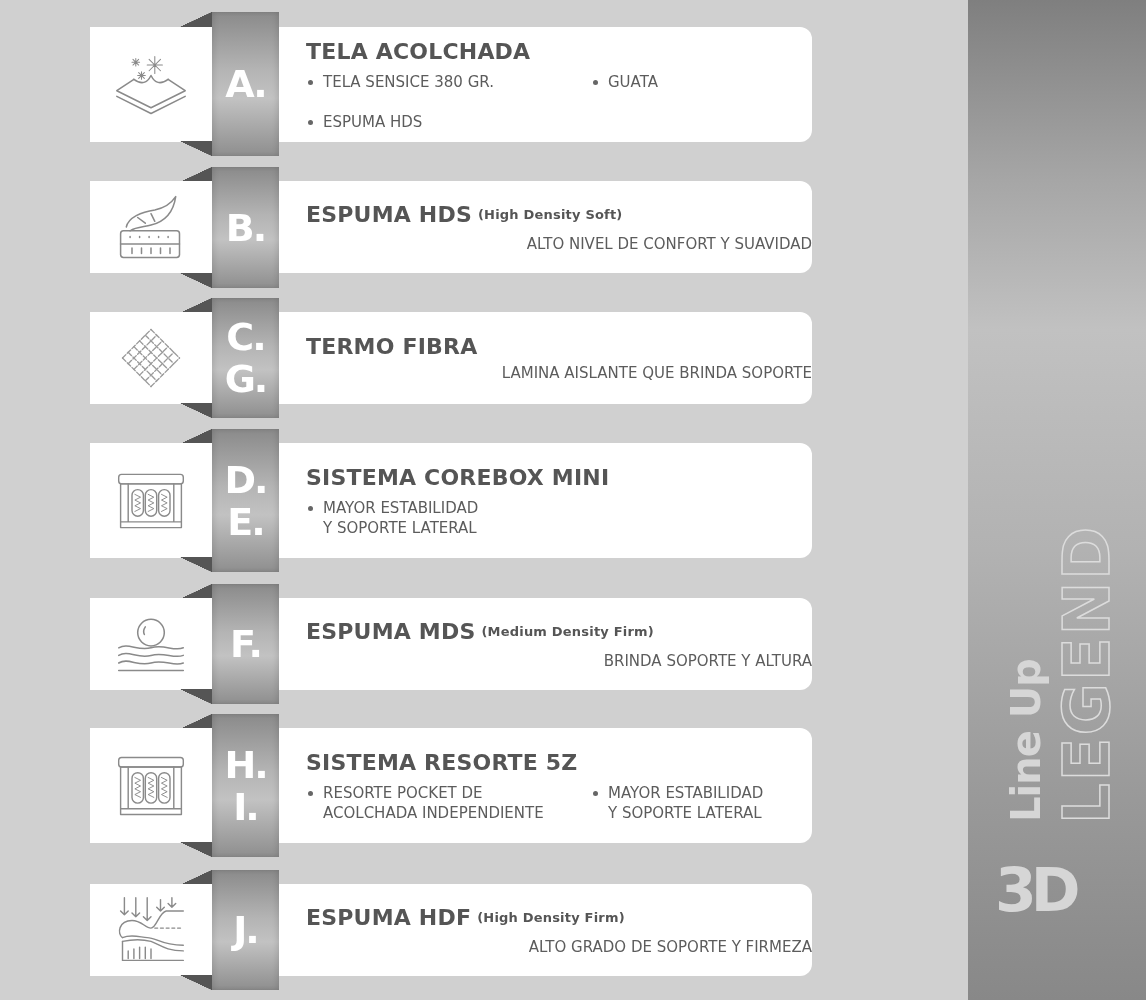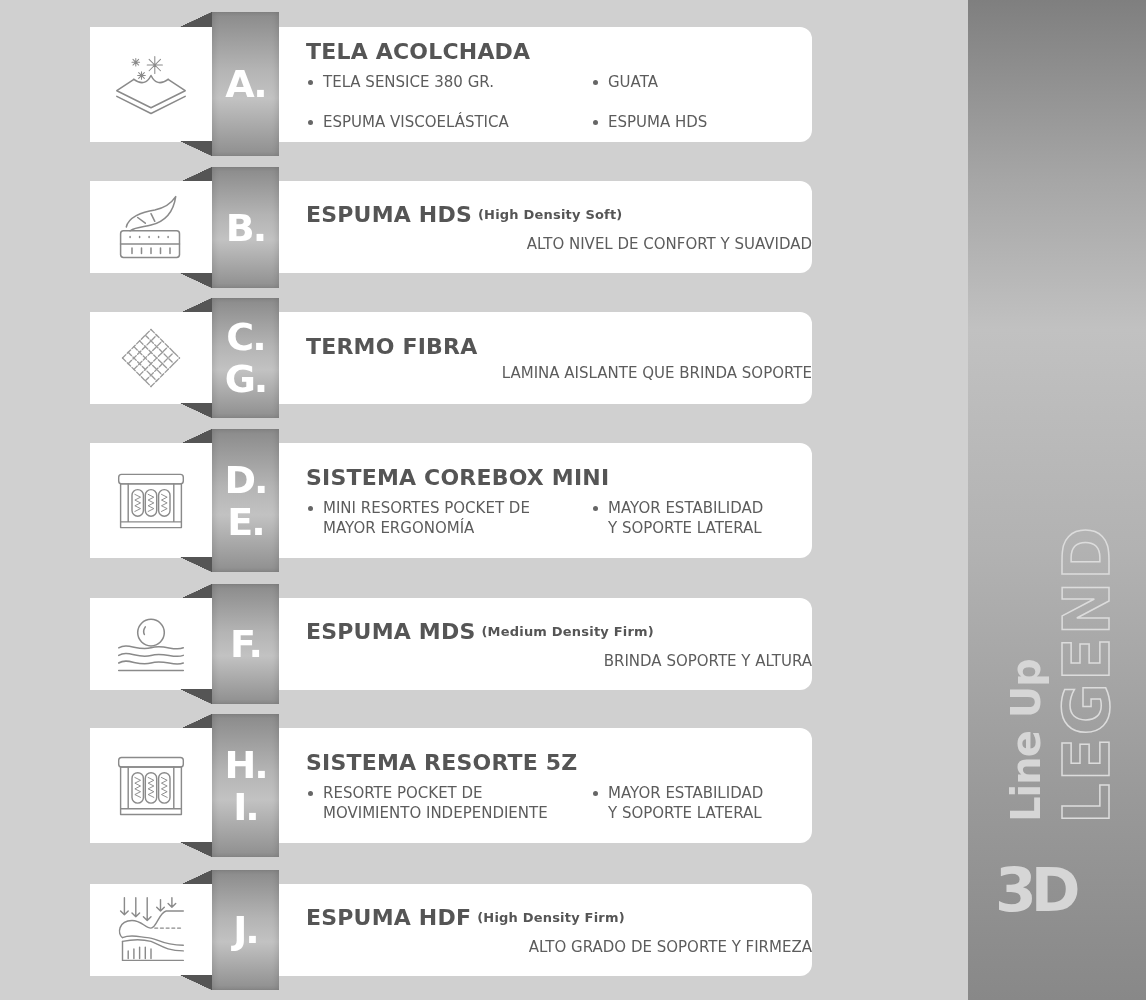--- a/index.html
+++ b/index.html
@@ -95,7 +95,6 @@
     <div class="bullets">
       <div class="bullet">TELA SENSICE 380 GR.</div>
       <div class="bullet">GUATA</div>
-      <div class="bullet">ESPUMA VISCOELÁSTICA</div>
       <div class="bullet">ESPUMA HDS</div>
     </div>
   </div>

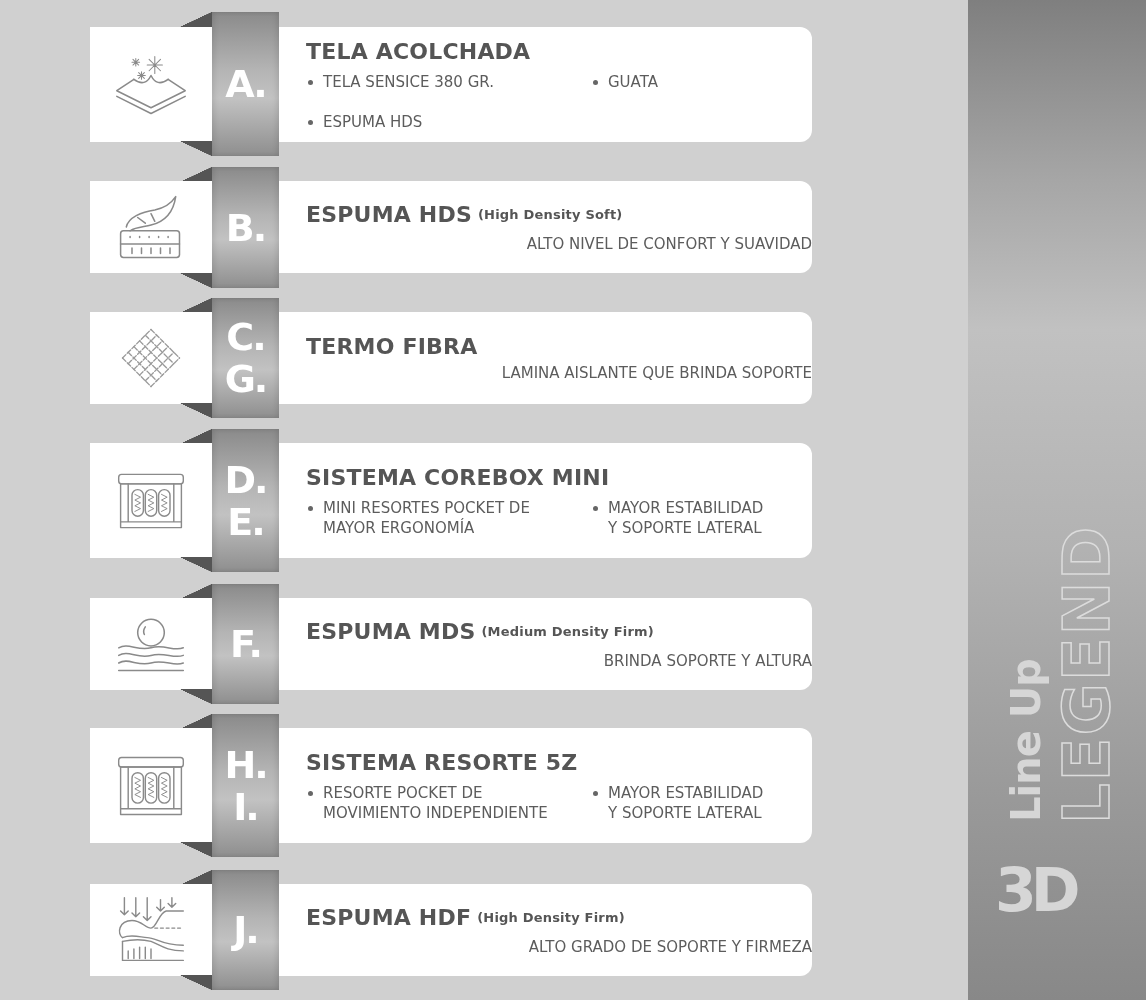--- a/index.html
+++ b/index.html
@@ -162,10 +162,6 @@
   <div class="text-card" style="top:443px;height:115px">
     <div class="title"><span>SISTEMA COREBOX MINI</span></div>
     <div class="bullets">
-      <div class="bullet">
-          <span class="l2">MINI RESORTES POCKET DE</span>
-          <span class="l2">MAYOR ERGONOMÍA</span>
-        </div>
       <div class="bullet">
           <span class="l2">MAYOR ESTABILIDAD</span>
           <span class="l2">Y SOPORTE LATERAL</span>

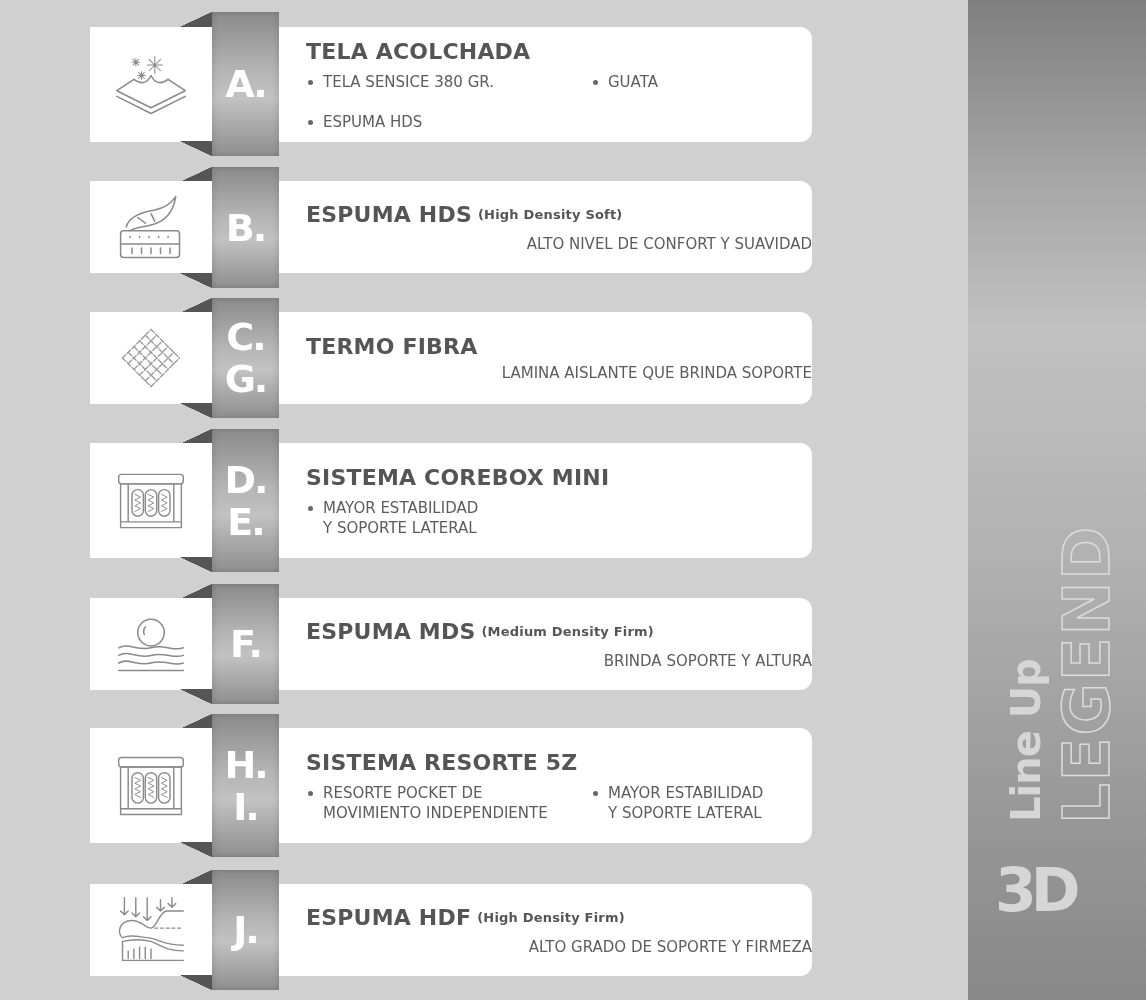--- a/index.html
+++ b/index.html
@@ -215,7 +215,7 @@
     <div class="bullets">
       <div class="bullet">
           <span class="l2">RESORTE POCKET DE</span>
-          <span class="l2">MOVIMIENTO INDEPENDIENTE</span>
+          <span class="l2">ACOLCHADA INDEPENDIENTE</span>
         </div>
       <div class="bullet">
           <span class="l2">MAYOR ESTABILIDAD</span>

